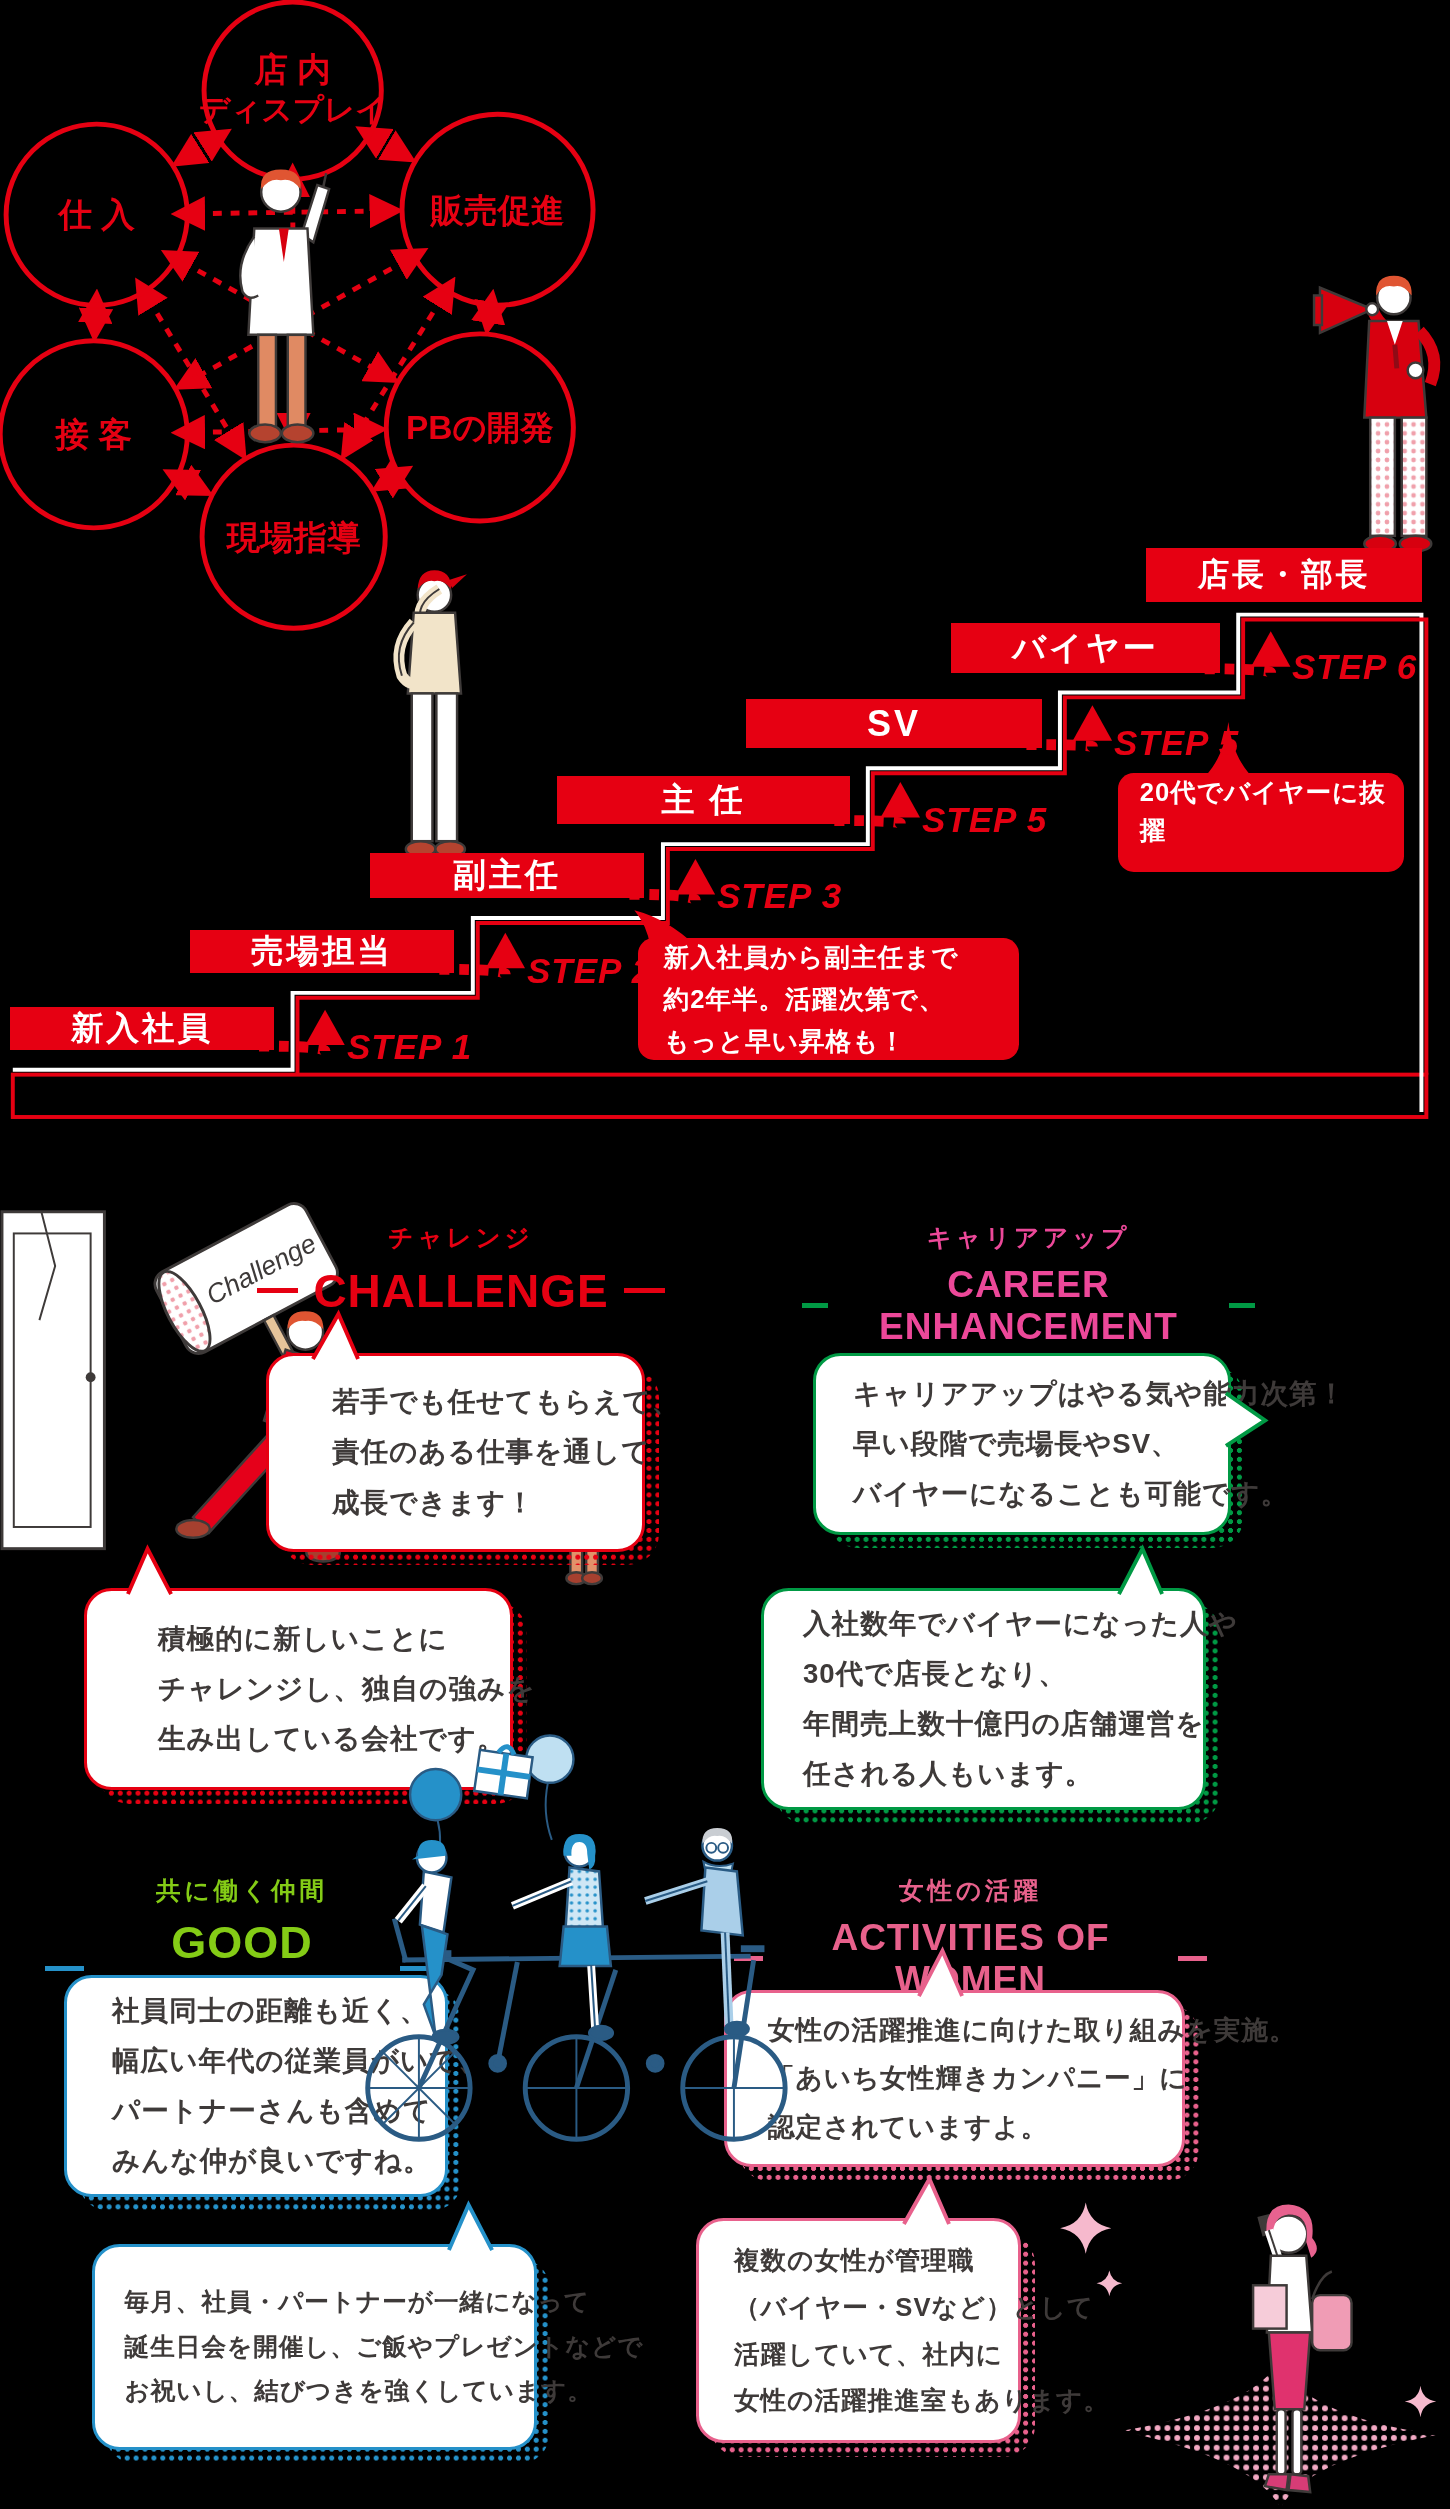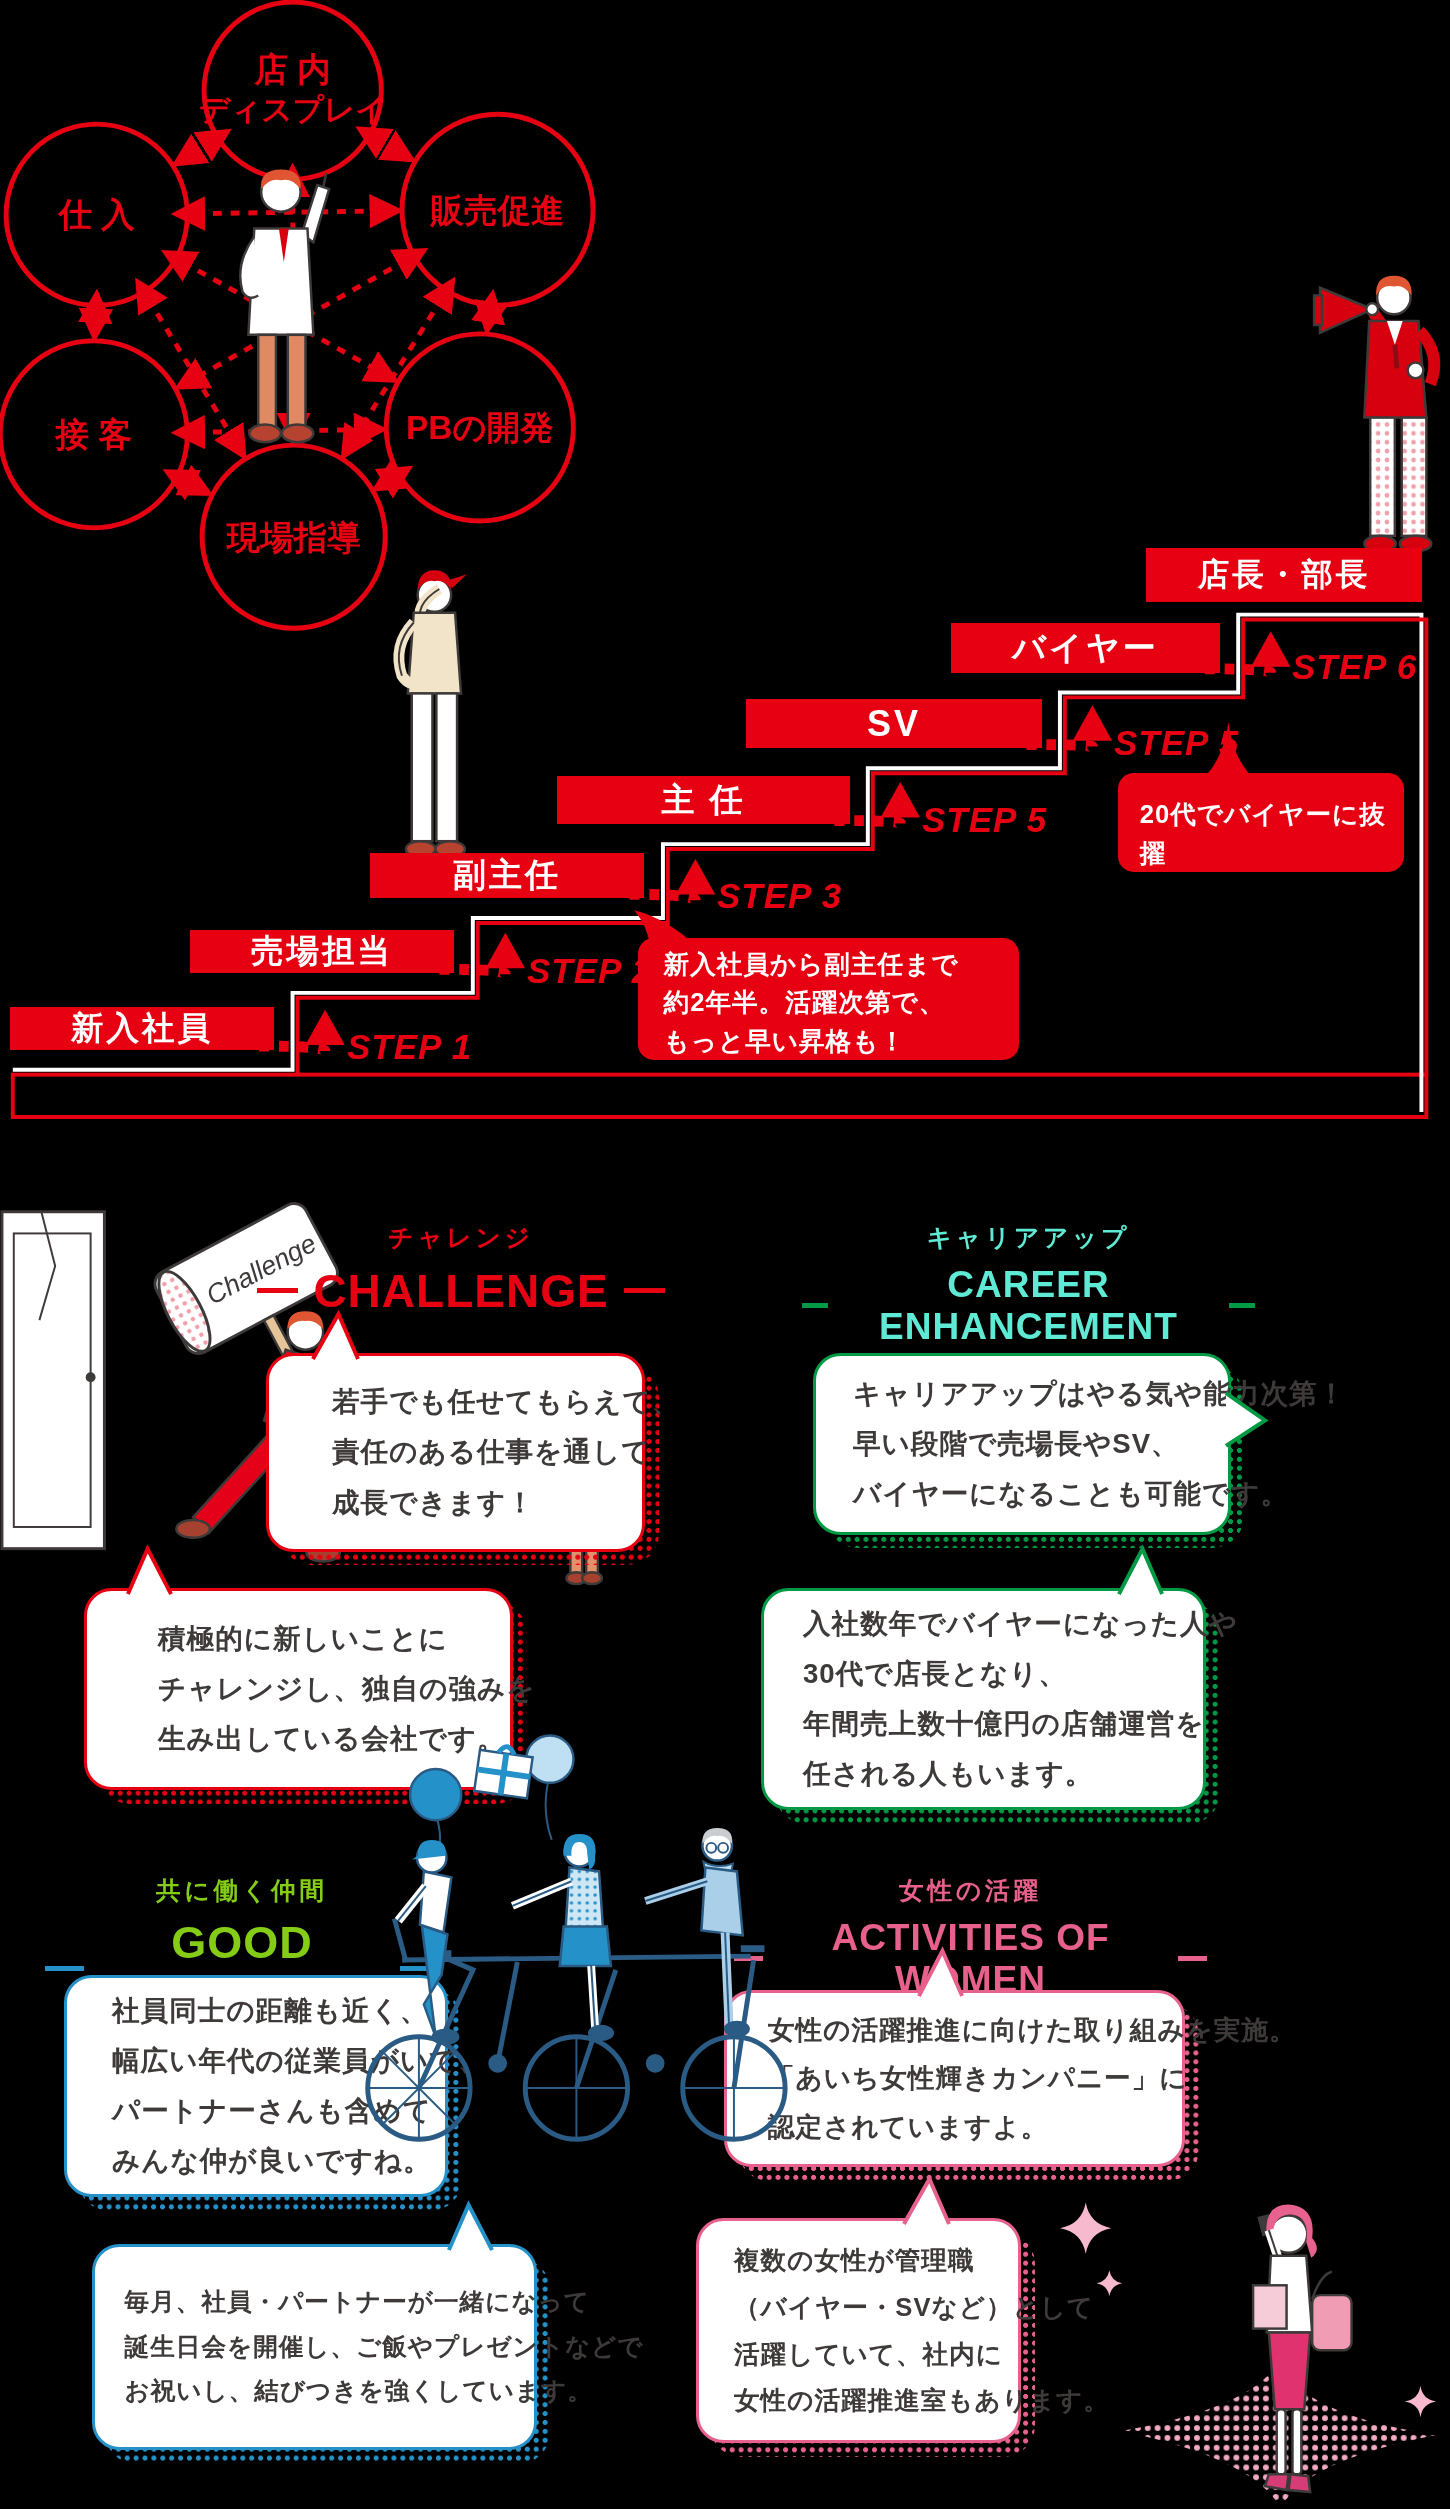--- a/index.html
+++ b/index.html
@@ -10,7 +10,7 @@
        font-weight:bold;letter-spacing:3px;z-index:4;}
   .step-label{position:absolute;color:#e60012;font-weight:800;font-size:35px;letter-spacing:1px;z-index:5;font-style:italic;}
   .note{position:absolute;background:#e60012;border-radius:15.8px;color:#fff;z-index:6;
-        display:flex;flex-direction:column;justify-content:flex-end;}
+        display:flex;flex-direction:column;justify-content:space-between;}
   .note .line{font-weight:bold;font-size:25.6px;line-height:1.5;letter-spacing:1px;}
   .sec-head{position:absolute;text-align:center;z-index:5;}
   .sec-head .jp{font-size:24.6px;font-weight:bold;letter-spacing:3.9px;margin-bottom:9.9px;}

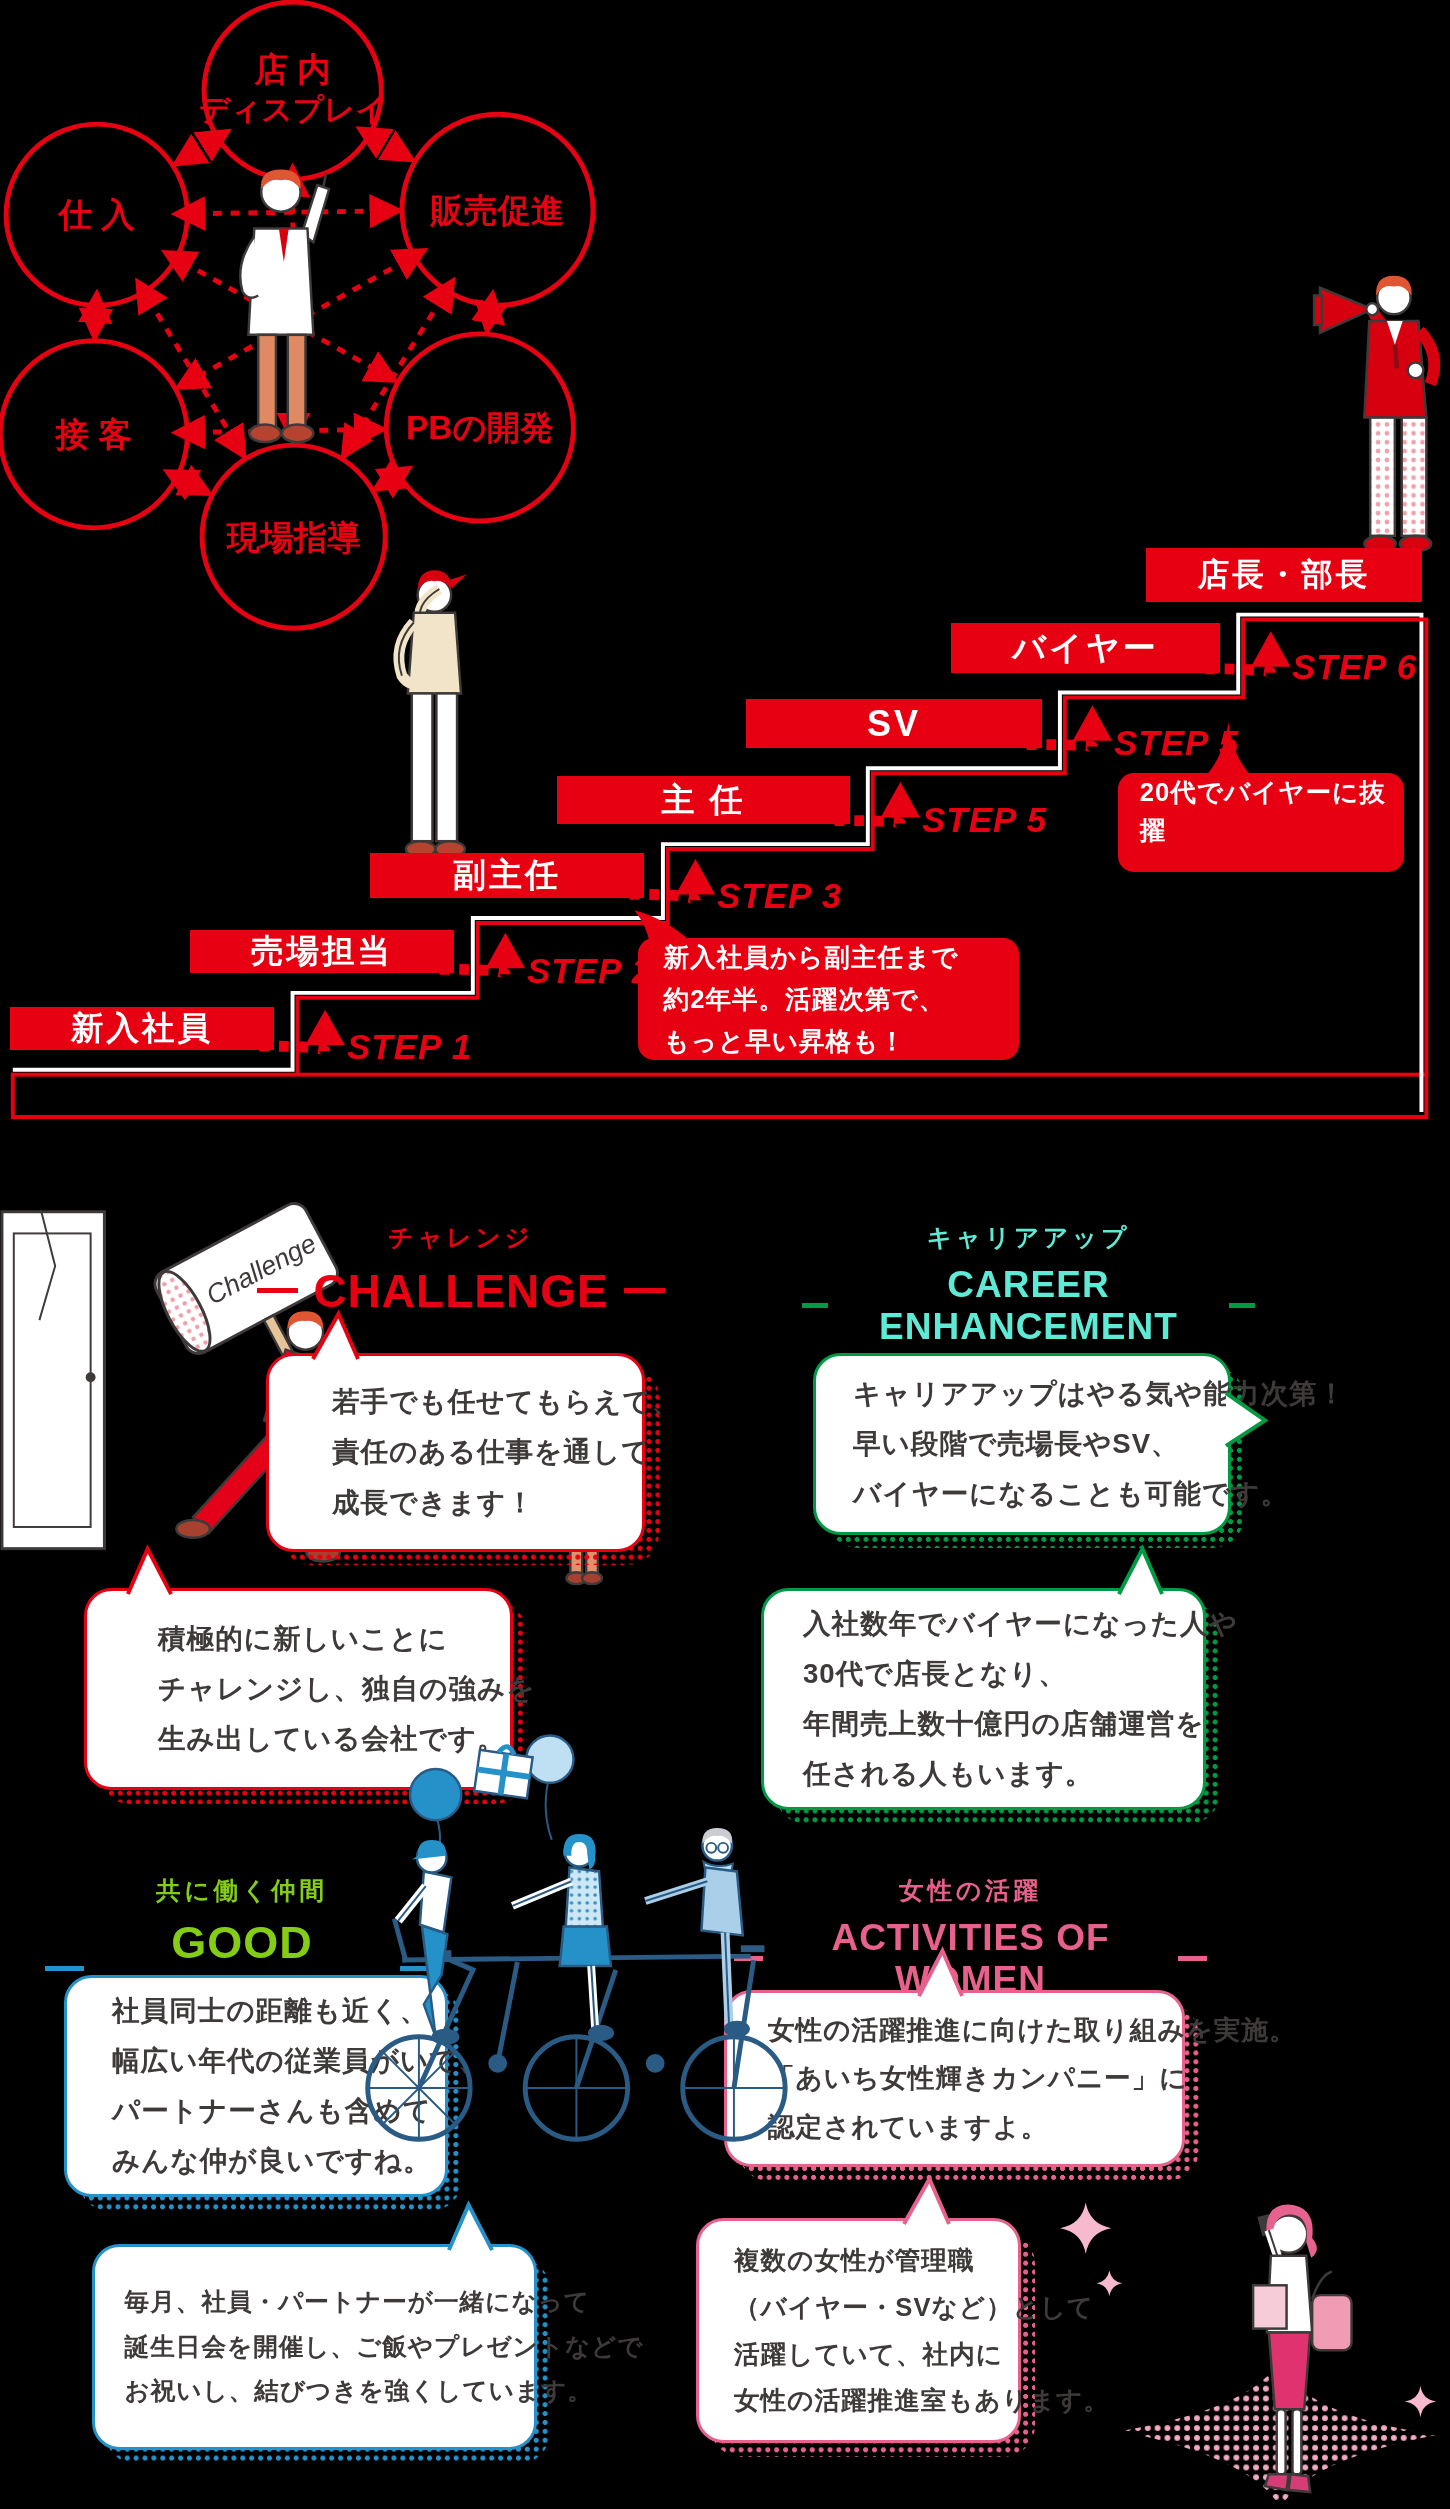--- a/index.html
+++ b/index.html
@@ -22,7 +22,7 @@
   .shadow{position:absolute;border-radius:31.5px;z-index:2;
           background-image:radial-gradient(var(--c) 2.6px,transparent 2.8px);background-size:8.9px 8.9px;}
   .tail{position:absolute;z-index:7;overflow:visible;}
-  .c-red{color:#e60012}.c-green{color:#5eead4}.c-blue{color:#84cc16}.c-pink{color:#e8618c}
+  .c-red{color:#e60012}.c-green{color:#ec4899}.c-blue{color:#84cc16}.c-pink{color:#e8618c}
   .b-red{border-color:#e60012}.b-green{border-color:#009944}.b-blue{border-color:#2591c9}.b-pink{border-color:#e8618c}
 </style>
 </head>

